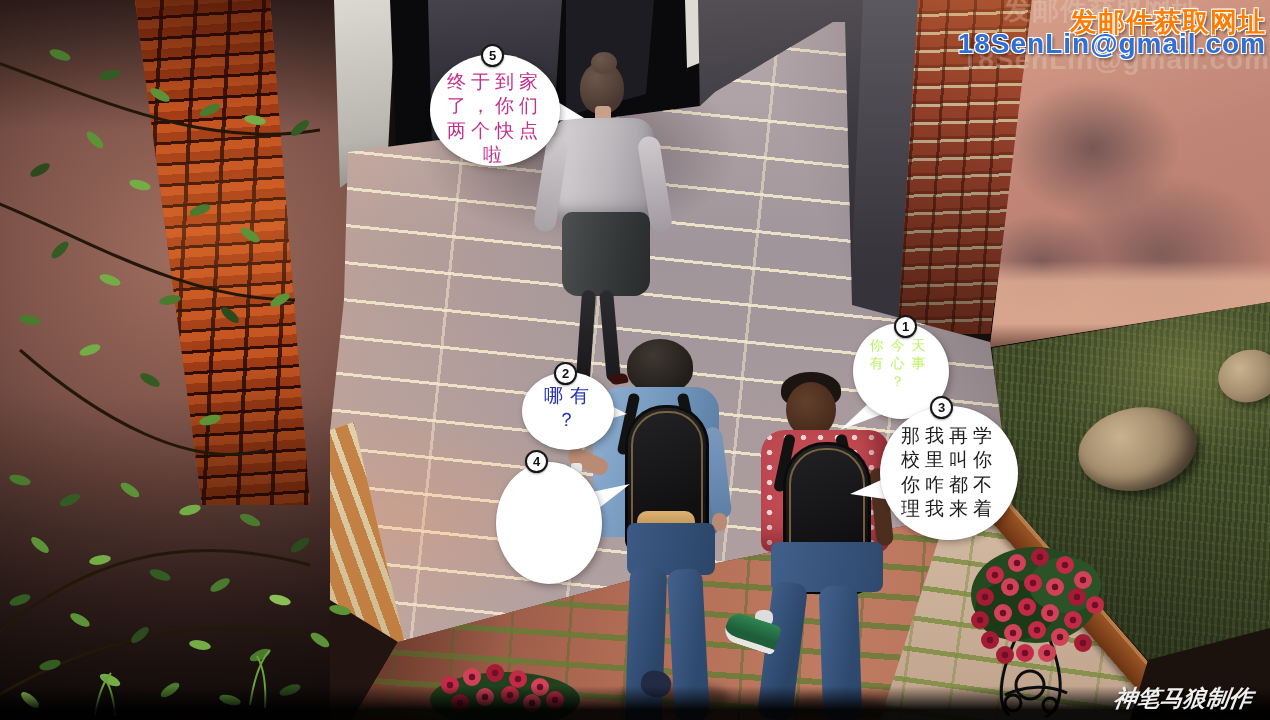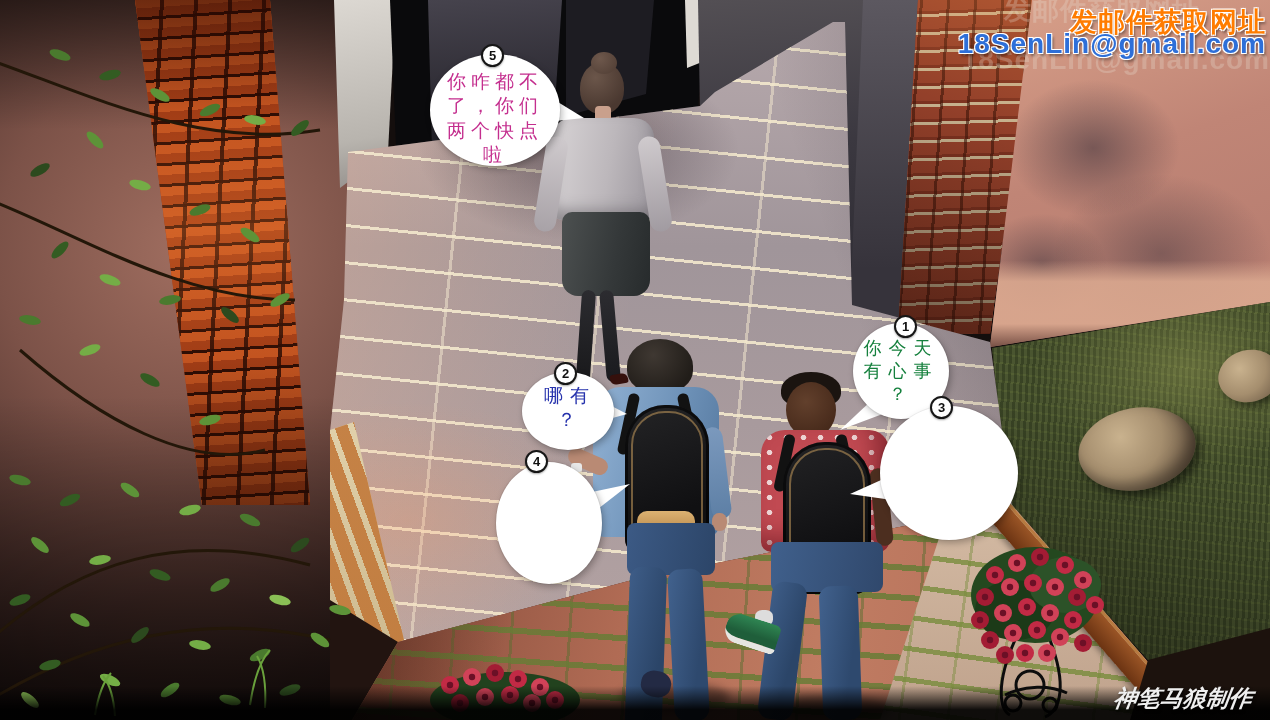--- a/index.html
+++ b/index.html
@@ -377,7 +377,7 @@
   <div style="left:428px;top:44px;width:134px;height:124px;">
     <div class="bubble-ellipse" style="left:2px;top:10px;width:130px;height:112px;"></div>
     <div class="badge" style="left:53px;top:0;">5</div>
-    <div class="bubble-text" style="top: 26px; font-size: 19px; letter-spacing: 5px; color: rgb(196, 46, 142);">你咋都不
+    <div class="bubble-text" style="top: 26px; font-size: 19px; letter-spacing: 5px; color: rgb(196, 46, 142);">终于到家
 了，你们
 两个快点
 啦</div>

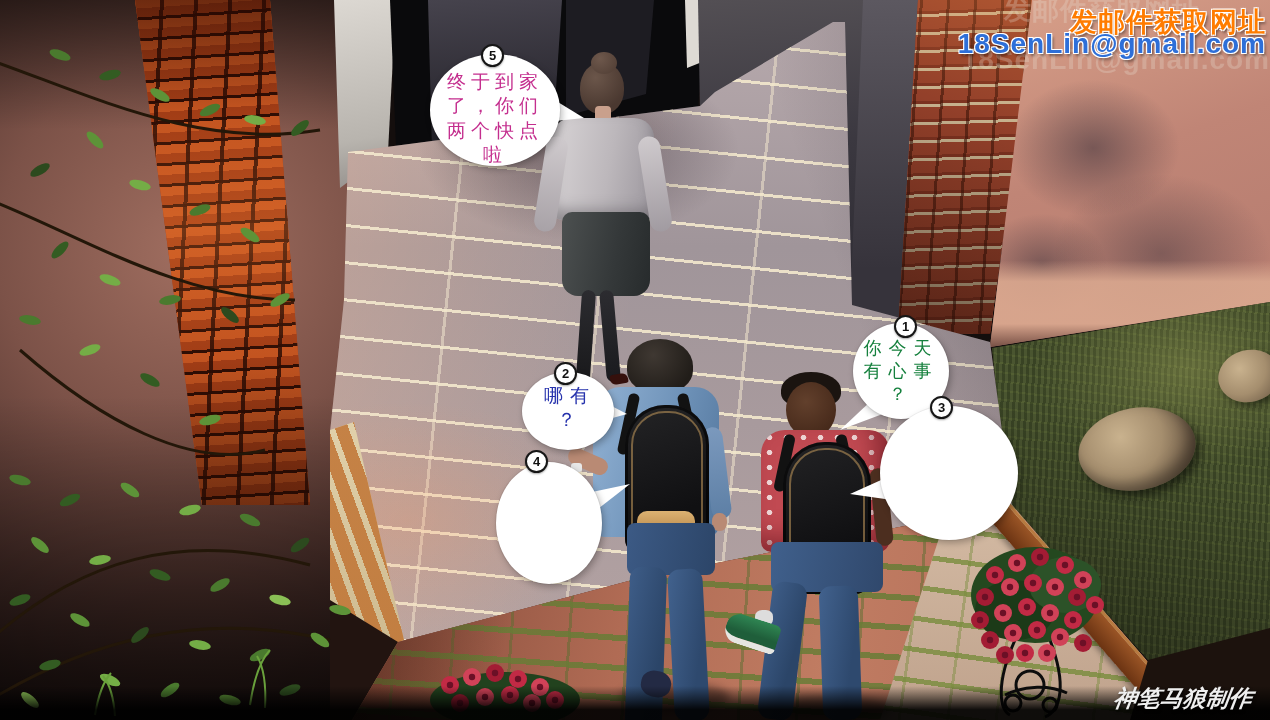--- a/index.html
+++ b/index.html
@@ -398,7 +398,7 @@
   <div style="left:845px;top:315px;width:112px;height:110px;">
     <div class="bubble-ellipse" style="left:8px;top:8px;width:96px;height:96px;"></div>
     <div class="badge" style="left:49px;top:0;">1</div>
-    <div class="bubble-text" style="top: 22px; font-size: 18px; letter-spacing: 7px; color: #15803d;">你今天
+    <div class="bubble-text" style="top: 22px; font-size: 14px; letter-spacing: 7px; color: #bef264;">你今天
 有心事
 ？</div>
   </div>

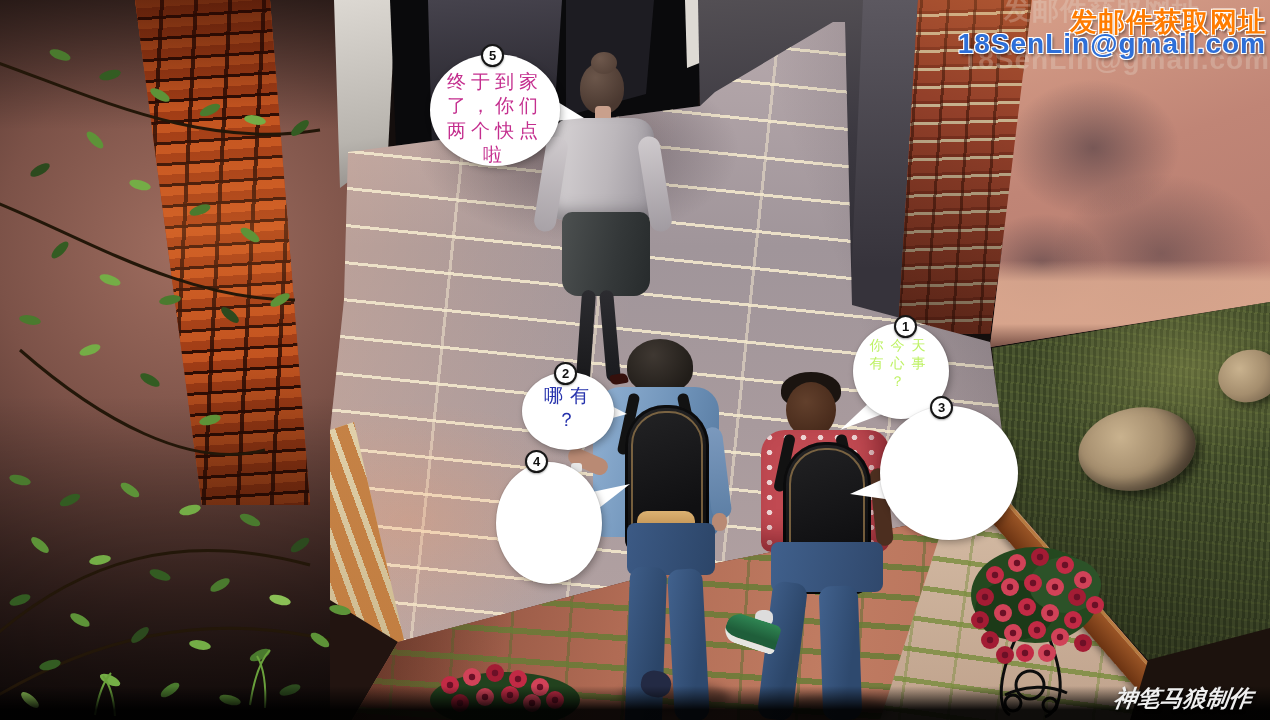--- a/index.html
+++ b/index.html
@@ -406,6 +406,10 @@
   <div style="left:878px;top:396px;width:142px;height:146px;">
     <div class="bubble-ellipse" style="left:2px;top:10px;width:138px;height:134px;"></div>
     <div class="badge" style="left:52px;top:0;">3</div>
+    <div class="bubble-text" style="top: 28px; font-size: 19px; letter-spacing: 5px; color: rgb(28, 28, 28);">那我再学
+校里叫你
+你咋都不
+理我来着</div>
   </div>
 
   <div class="wm wm-ghost" style="right:70px;top:-8px;font-size:27px;">发邮件获取网址</div>

